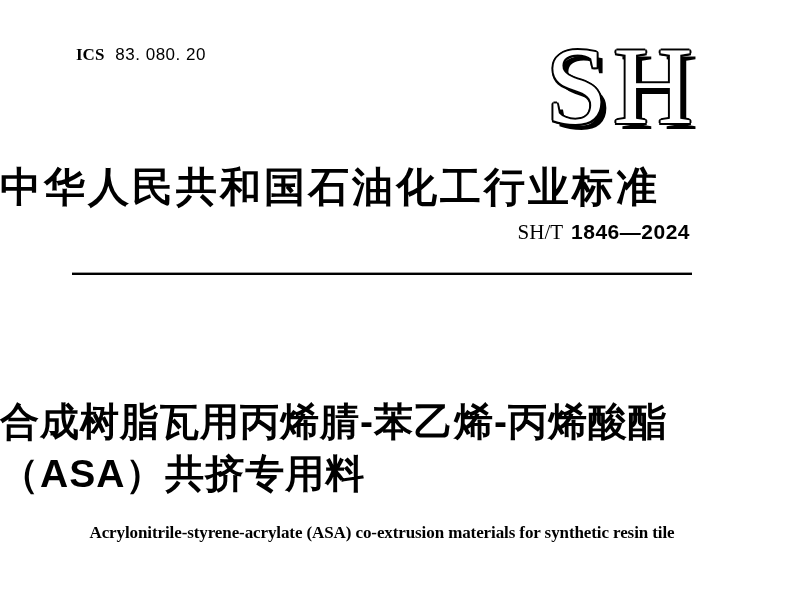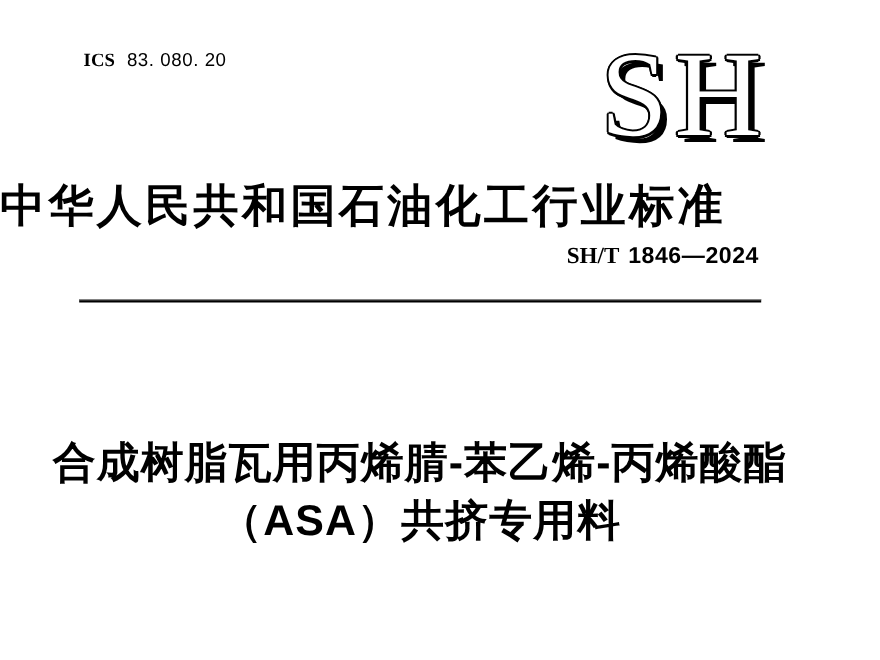--- a/index.html
+++ b/index.html
@@ -89,7 +89,7 @@
   }
   .std-no .std-prefix {
     font-family: "Liberation Serif", serif;
-    font-weight: bold;
+    font-weight: normal;
   }
   .std-no .std-number {
     font-family: "Liberation Sans", sans-serif;

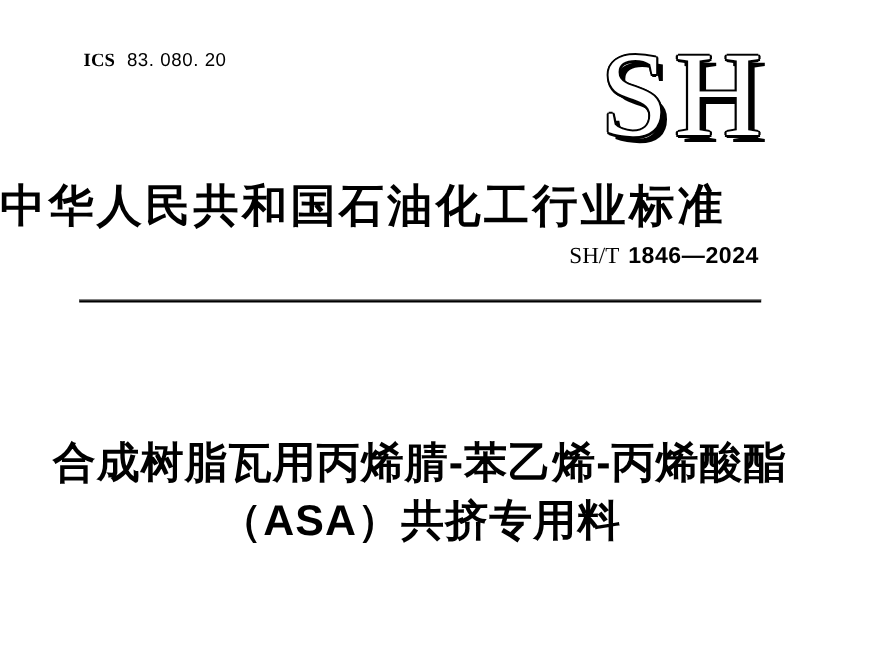--- a/index.html
+++ b/index.html
@@ -116,7 +116,6 @@
     left: 0;
     right: 0;
     top: 396px;
-    text-align: center;
     font-family: "Liberation Sans", sans-serif;
     font-weight: bold;
     font-size: 39px;

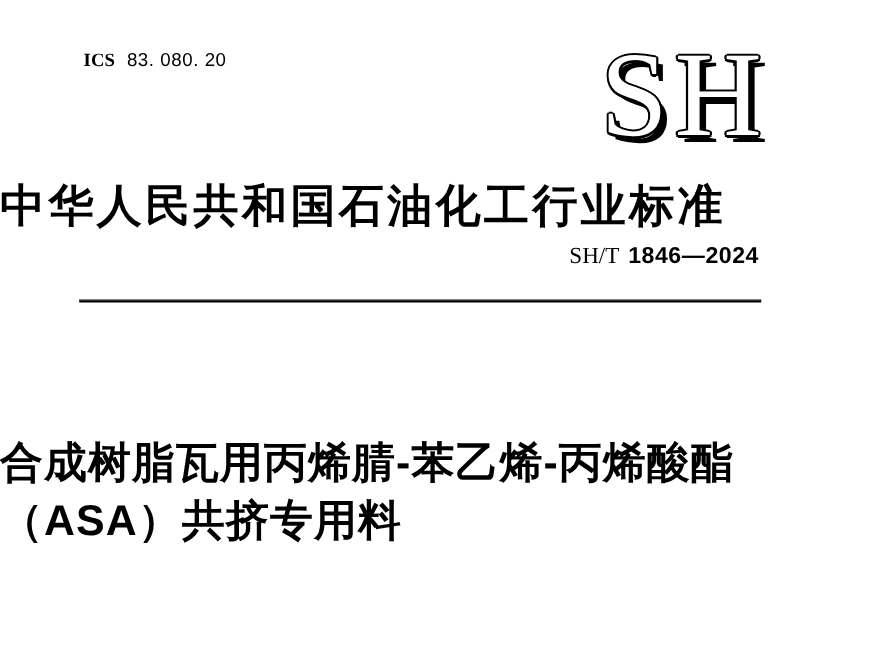--- a/index.html
+++ b/index.html
@@ -167,6 +167,7 @@
     <div>（ASA）共挤专用料</div>
   </div>
 
+  <div class="title-en">Acrylonitrile-styrene-acrylate (ASA) co-extrusion materials for synthetic resin tile</div>
 
 </div>
 

